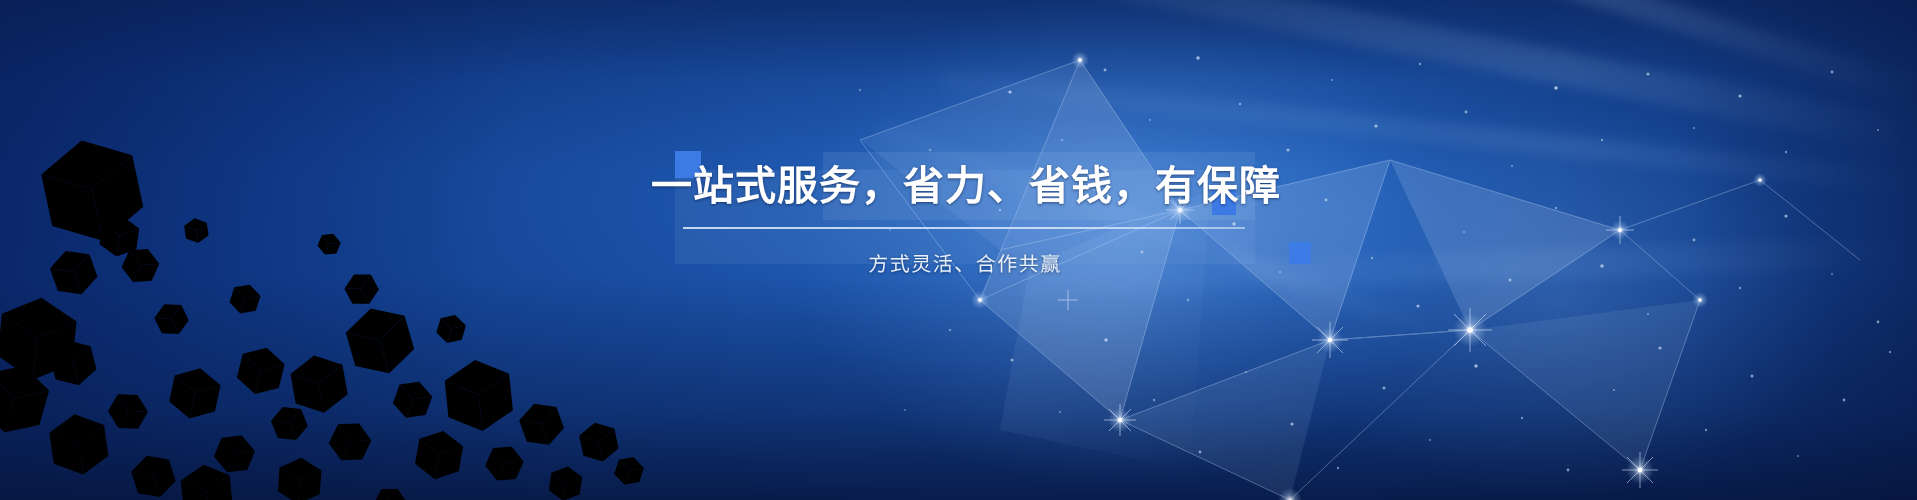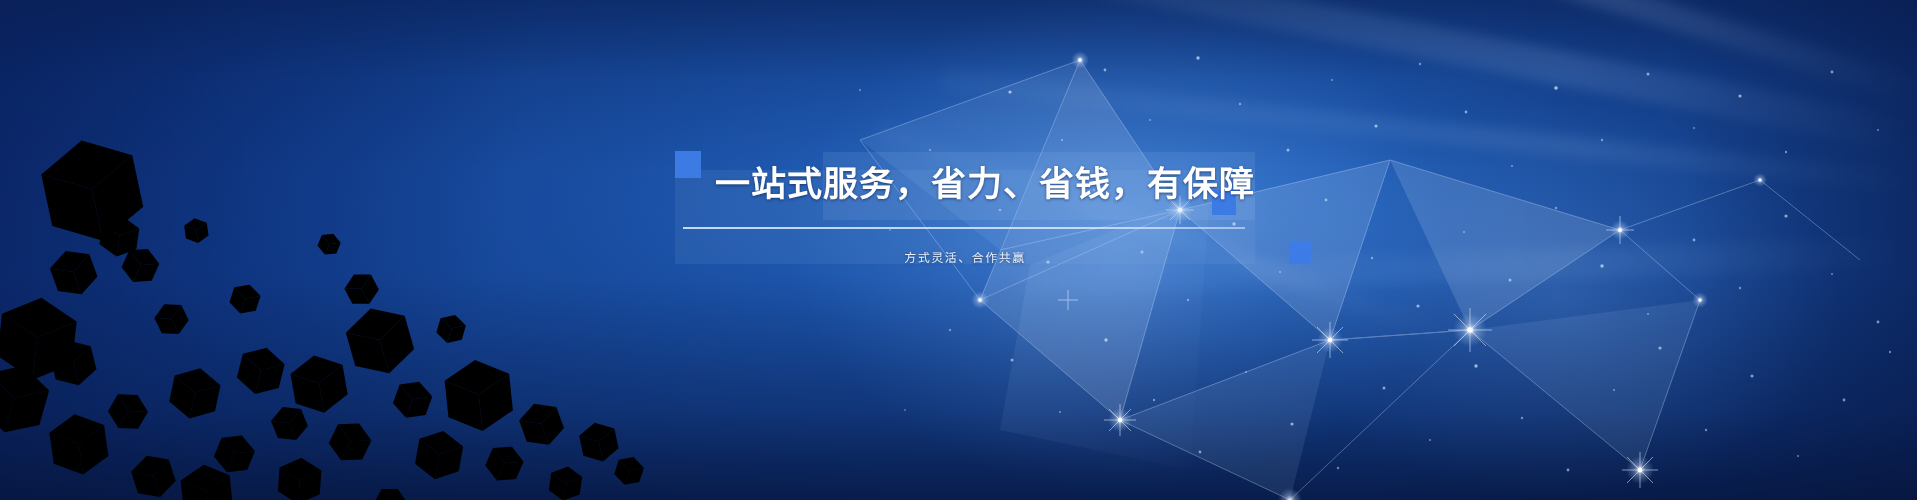--- a/index.html
+++ b/index.html
@@ -126,9 +126,9 @@
 
   .headline {
     position: absolute;
-    left: 715px;
+    left: 651px;
     top: 166px;
-    font-size: 35px;
+    font-size: 41px;
     font-weight: 700;
     letter-spacing: 1px;
     color: #ffffff;

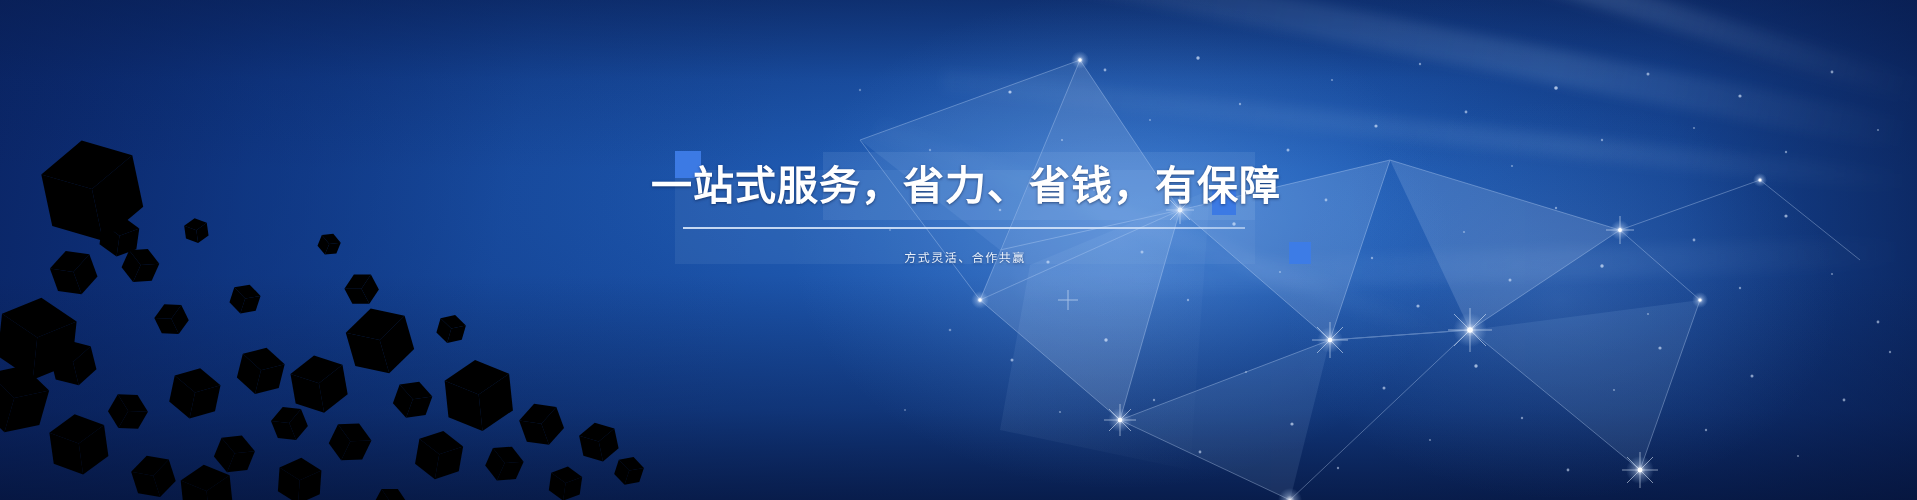--- a/index.html
+++ b/index.html
@@ -152,7 +152,7 @@
     top: 248px;
     width: 580px;
     text-align: center;
-    font-size: 12px;
+    font-size: 20px;
     font-weight: 400;
     letter-spacing: 1.5px;
     color: #e8f0fb;

